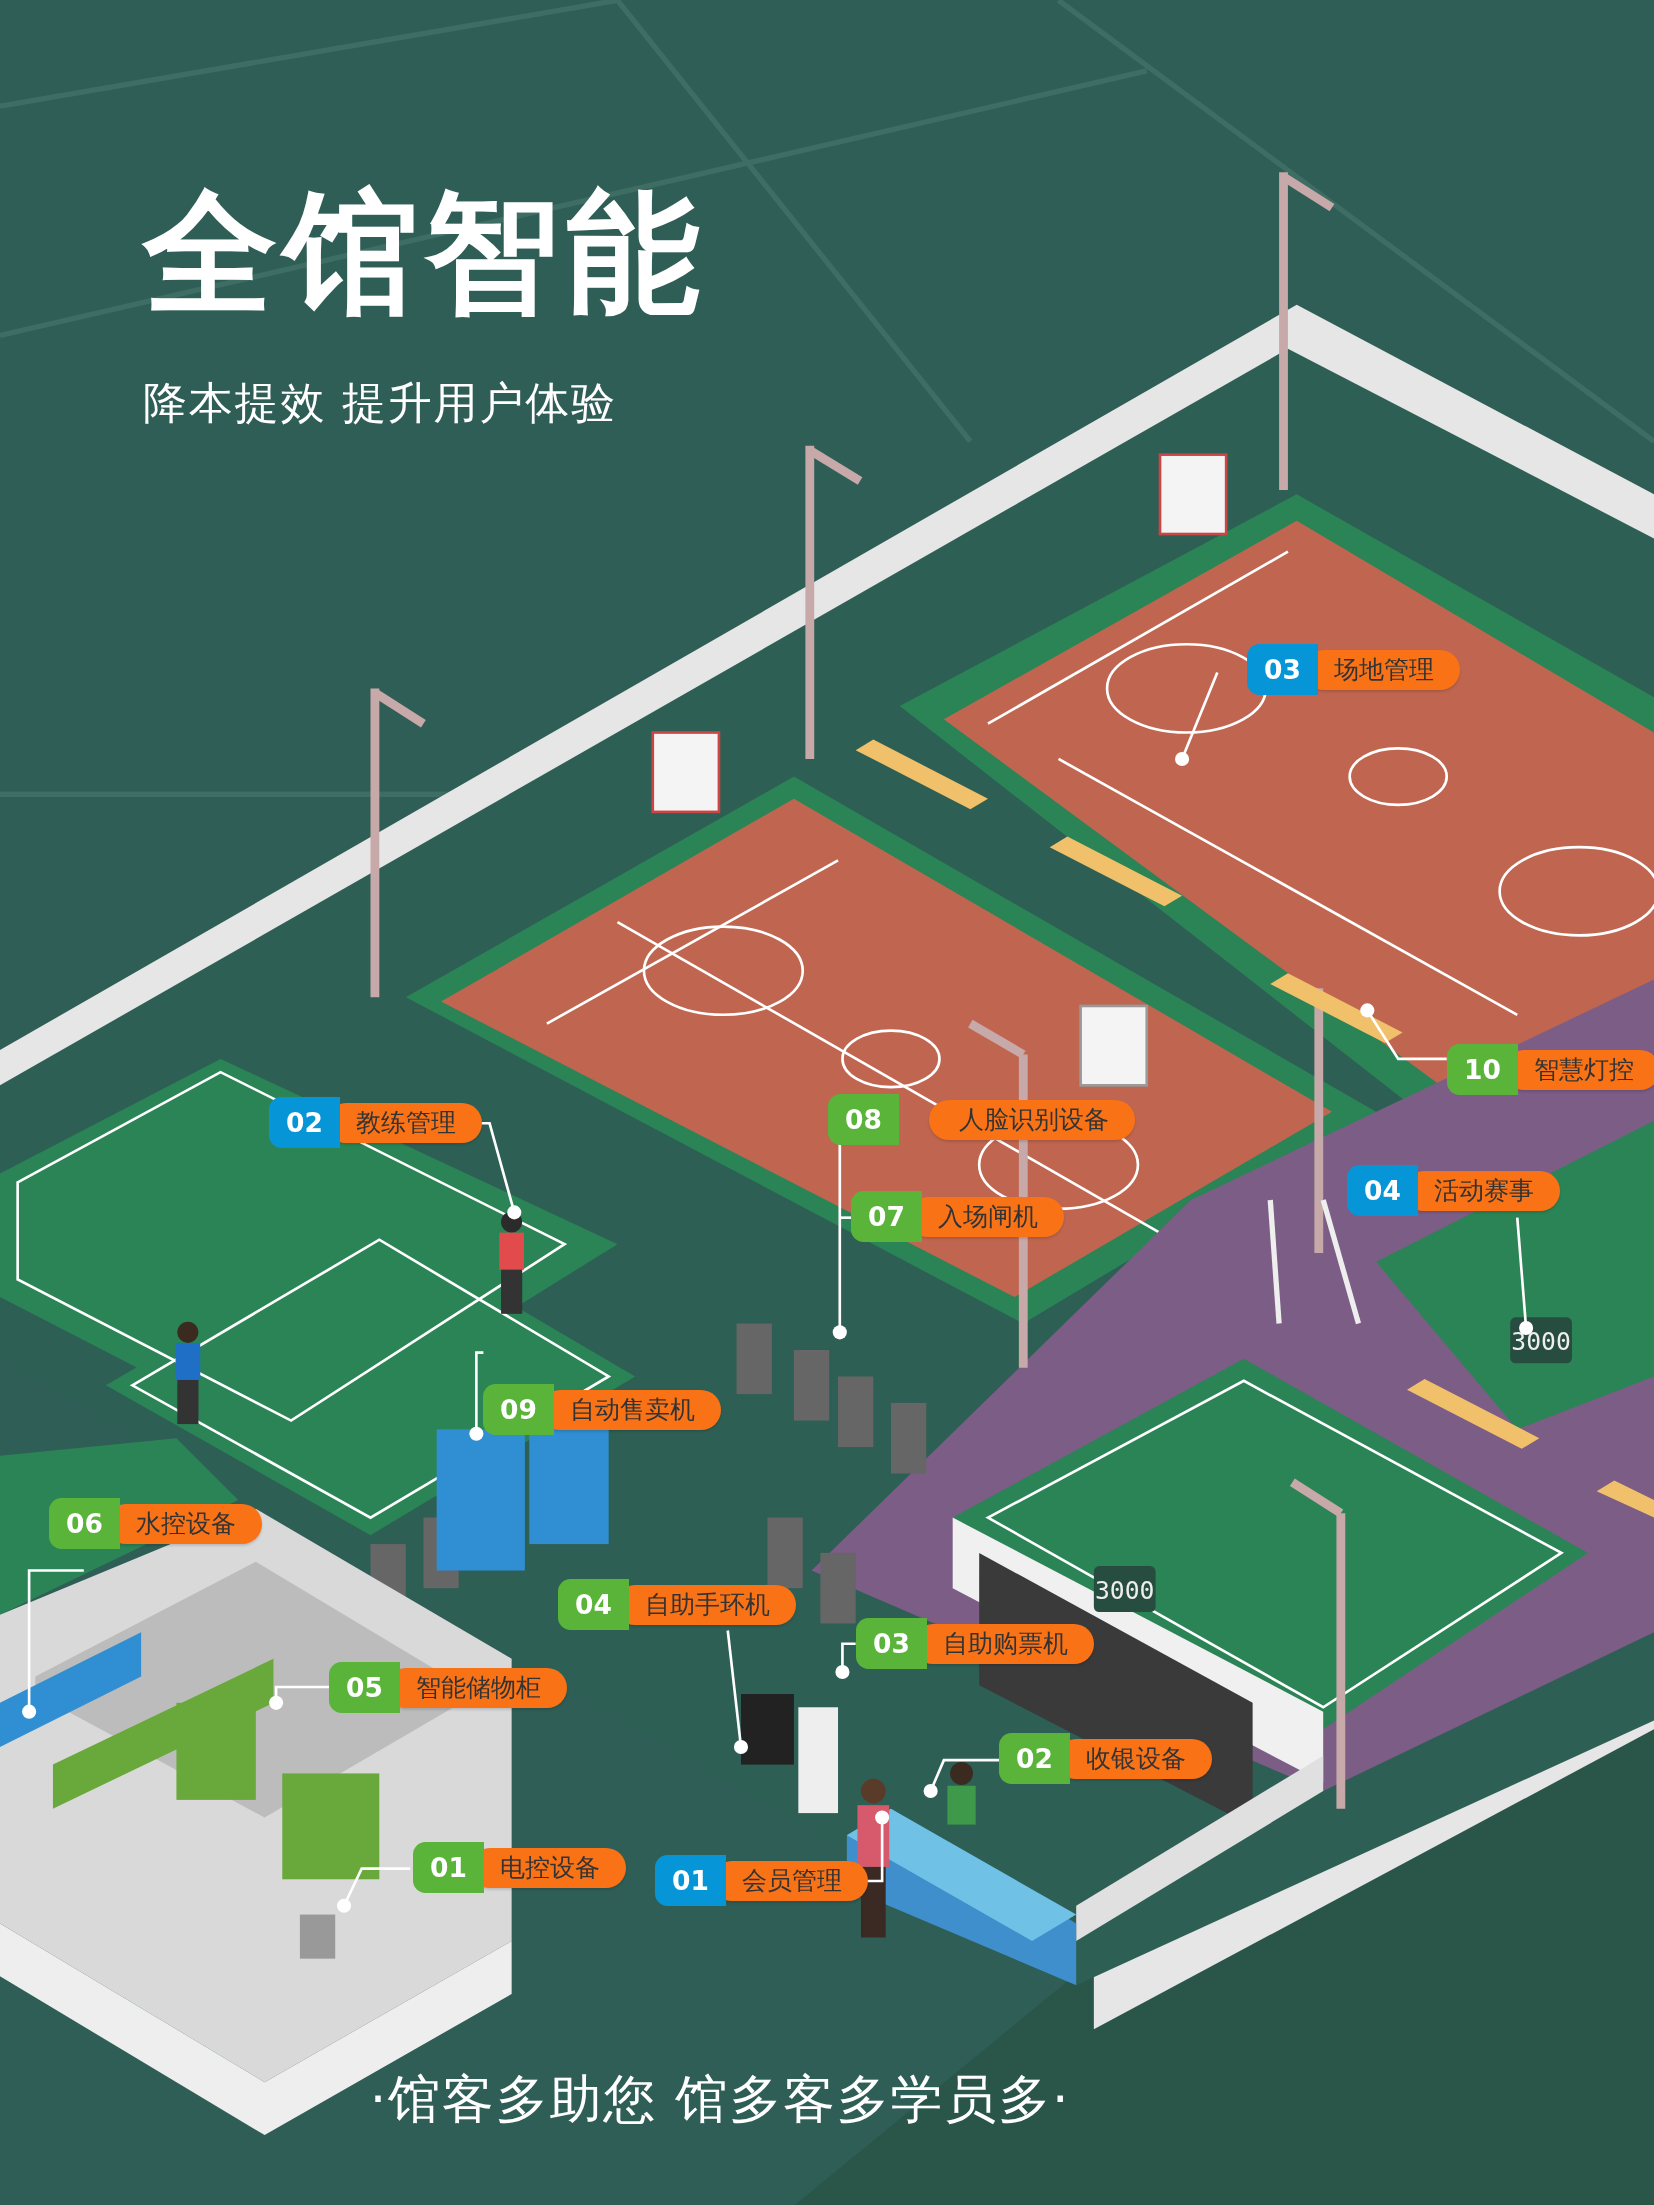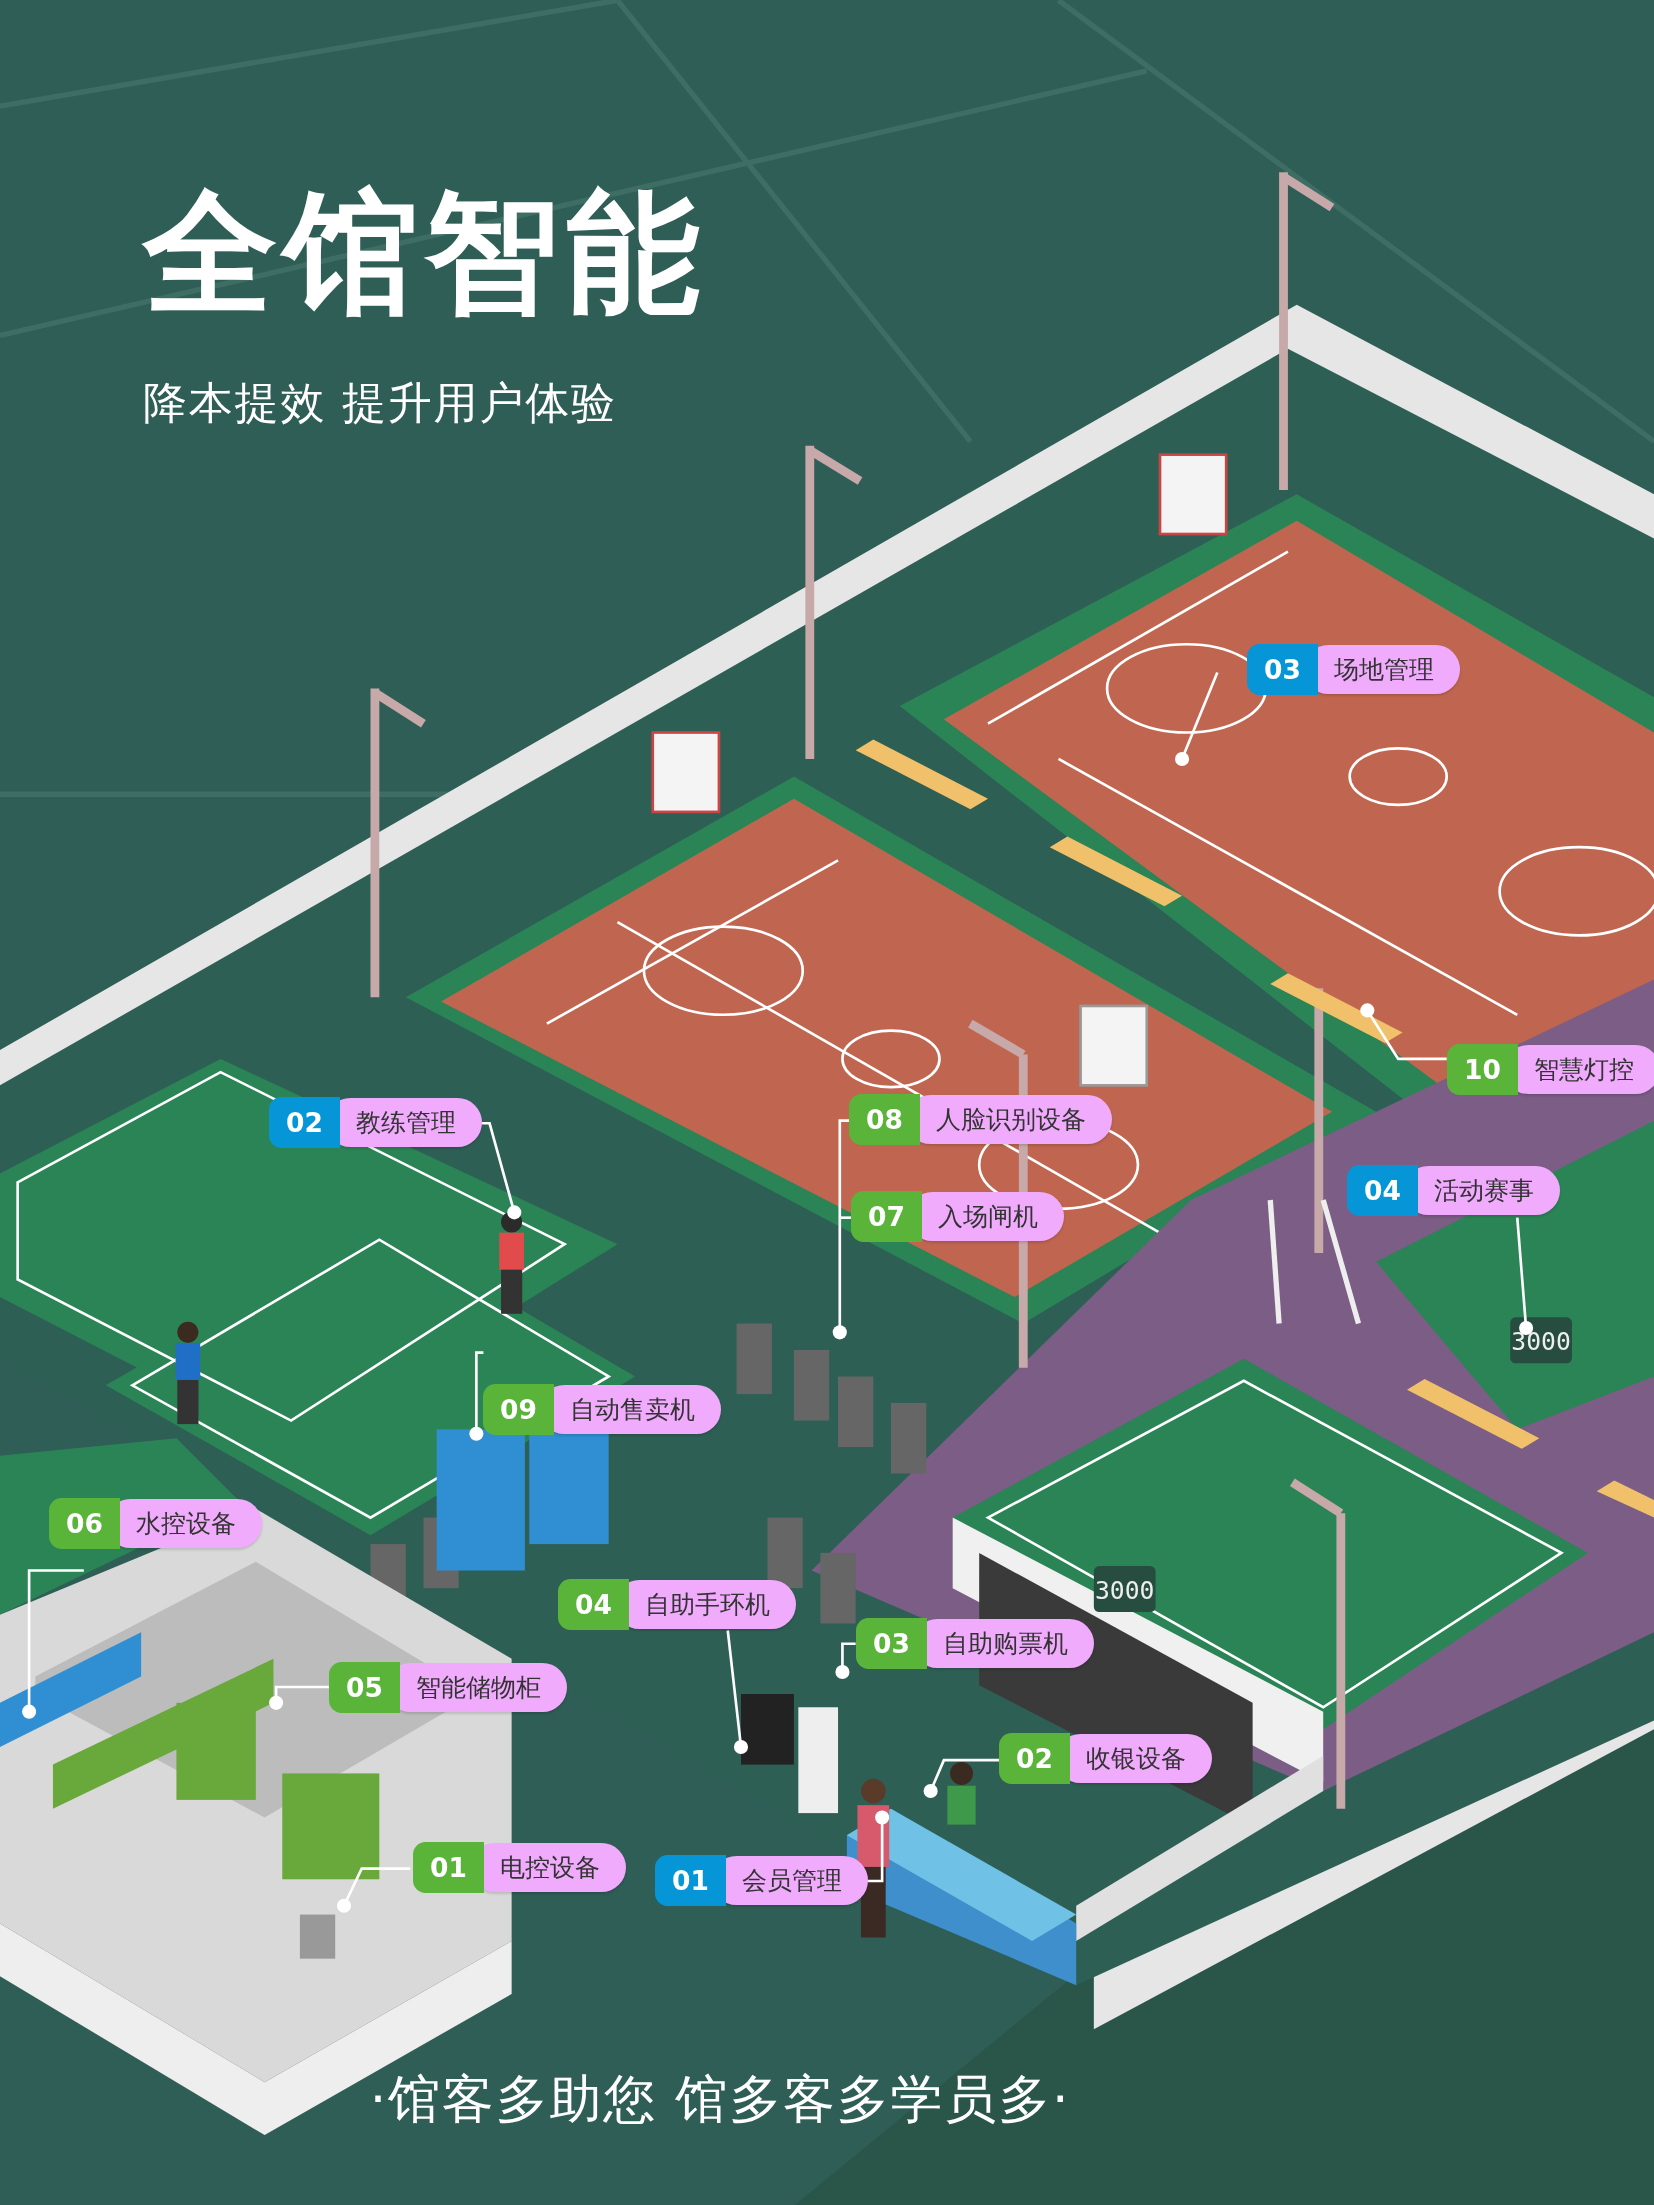--- a/index.html
+++ b/index.html
@@ -13,7 +13,7 @@
   .tag{position:absolute;display:flex;align-items:center;height:51px;}
   .tag .num{height:51px;min-width:49px;padding:0 17px;border-radius:12.4px 0 0 12.4px;color:#fff;font-size:26.5px;
             font-weight:bold;display:flex;align-items:center;justify-content:center;box-sizing:border-box;position:relative;z-index:2;}
-  .tag .lbl{height:49px;background:#f0abfc;border-radius:25px;margin-left:-14px;padding:0 26.5px 0 30px;color:#333;
+  .tag .lbl{height:40px;background:#f97316;border-radius:25px;margin-left:-14px;padding:0 26.5px 0 30px;color:#333;
             font-size:25px;display:flex;align-items:center;white-space:nowrap;box-shadow:0 1.8px 2.6px rgba(0,0,0,.15);}
   .green .num{background:#5ab43a;}
   .blue .num{background:#0696d8;}

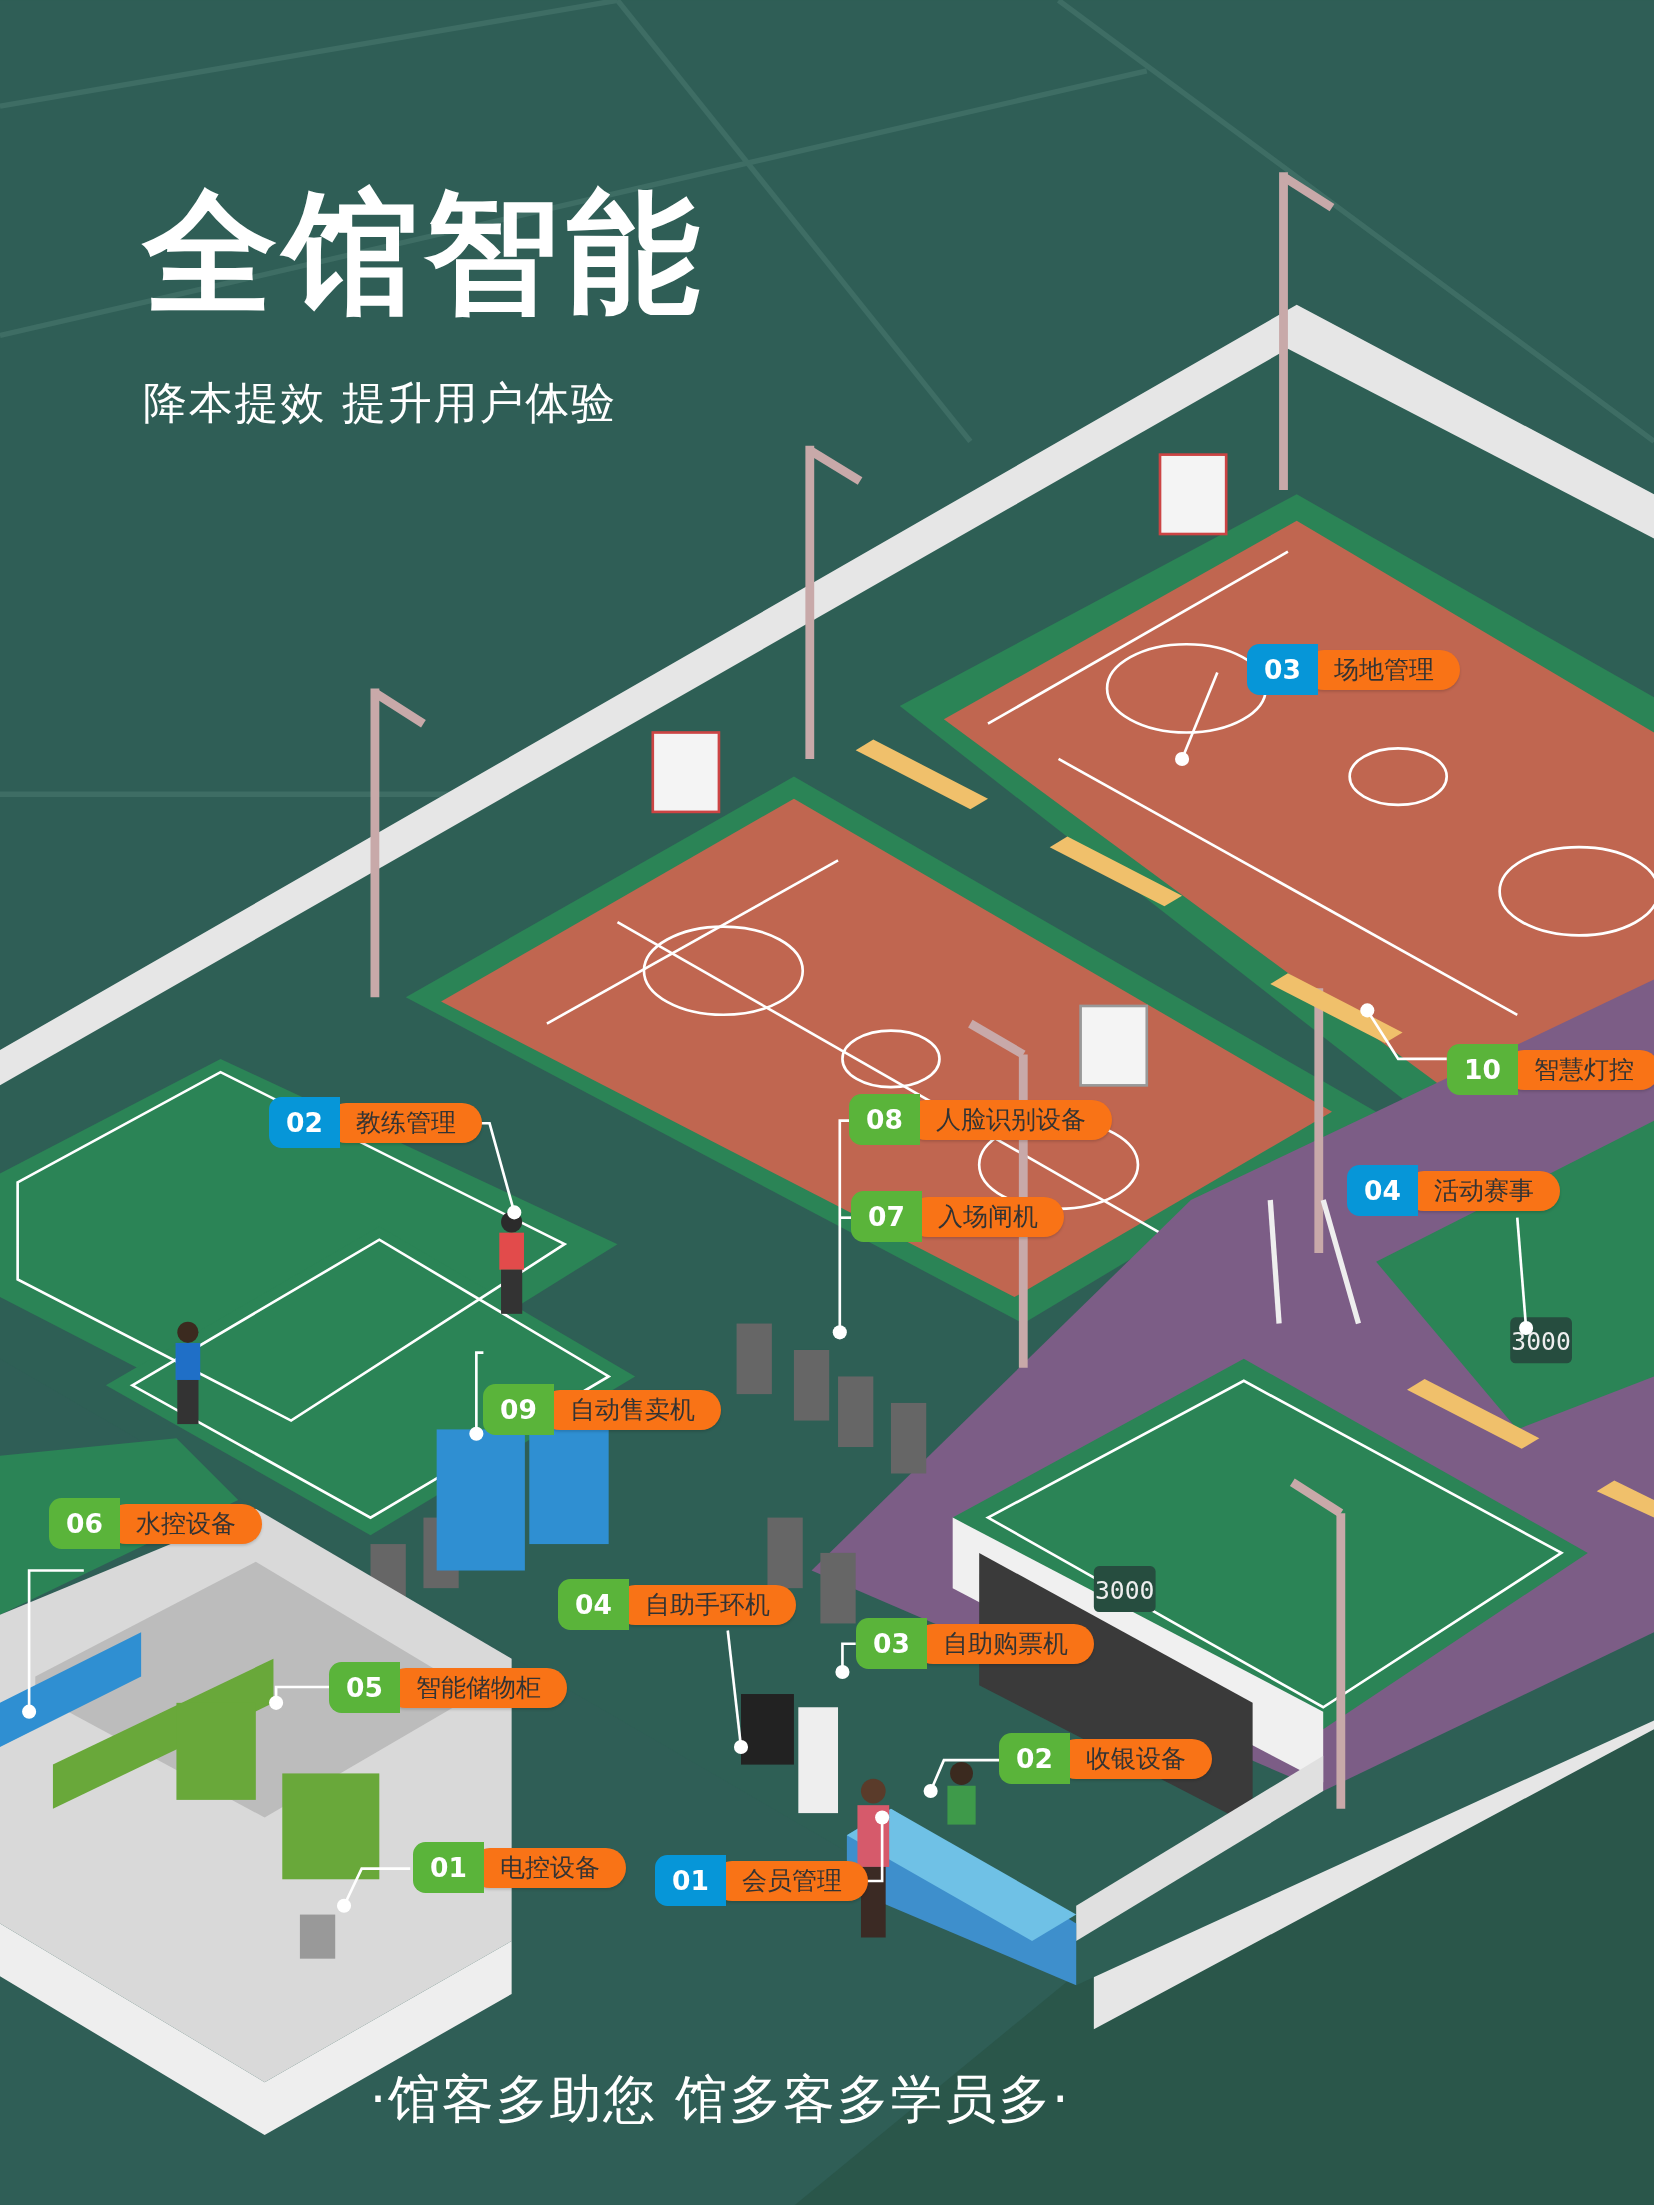--- a/index.html
+++ b/index.html
@@ -216,7 +216,7 @@
   <span class="num">10</span>
   <span class="lbl">智慧灯控</span>
 </div>
-<div class="tag green" style="left:849px;top:1094px;">
+<div class="tag green" style="left:828px;top:1094px;gap:44px;">
   <span class="num">08</span>
   <span class="lbl">人脸识别设备</span>
 </div>

